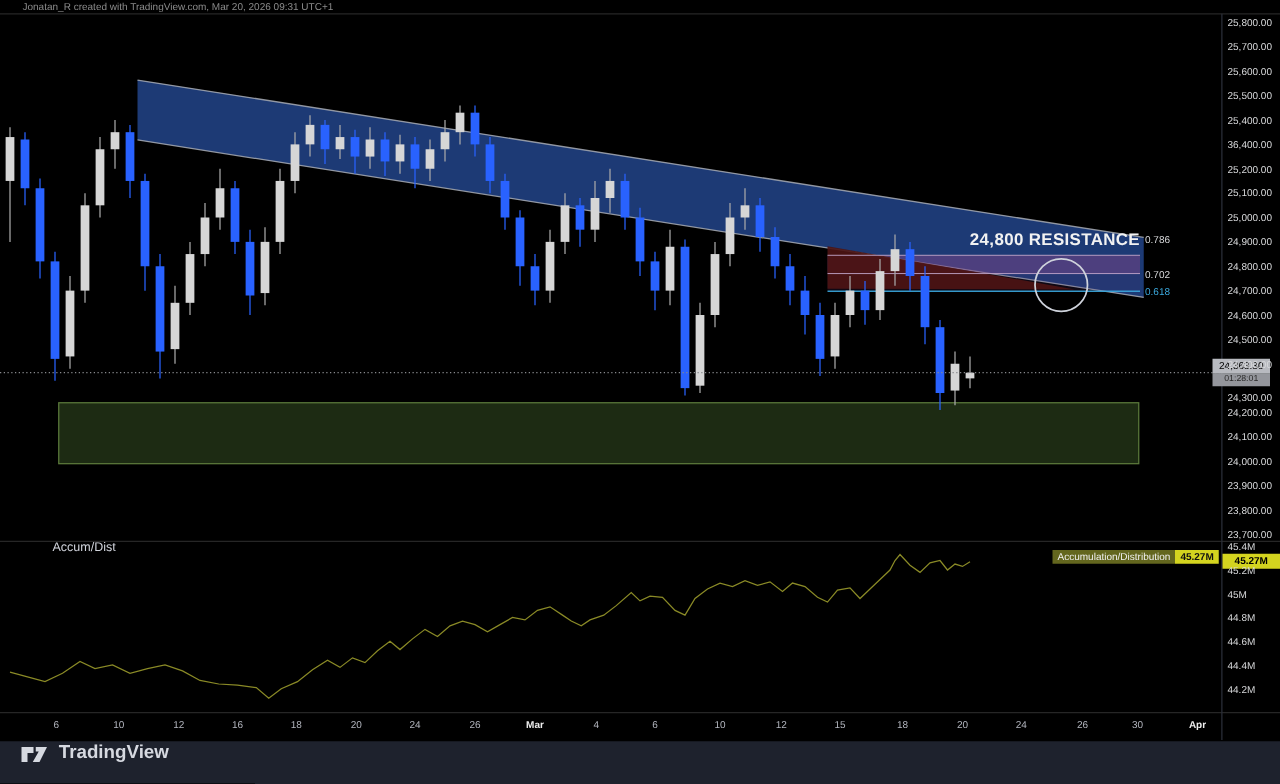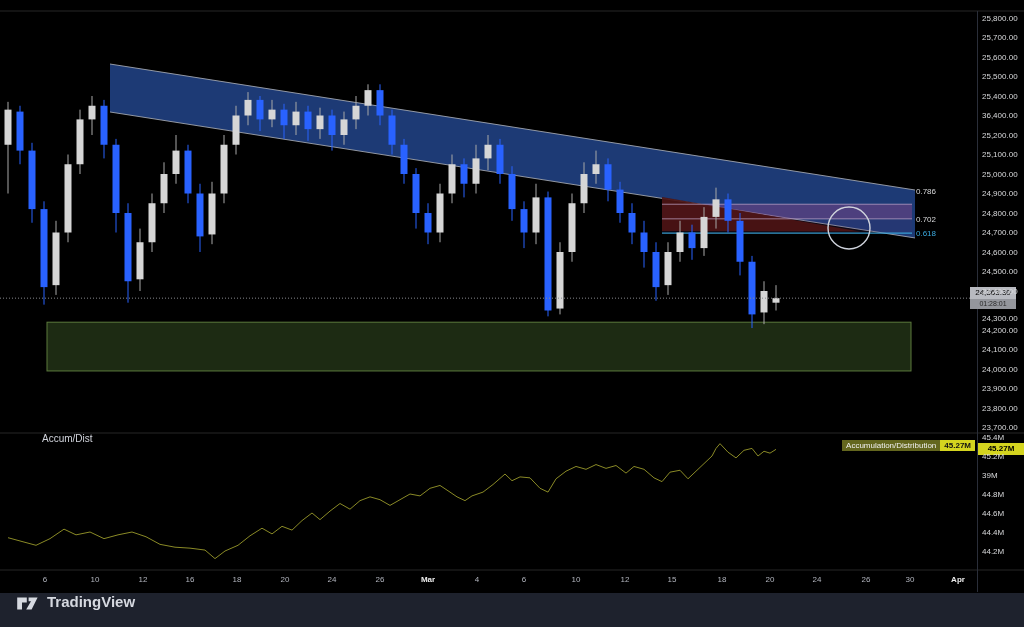--- a/index.html
+++ b/index.html
@@ -30,6 +30,7 @@
 <body>
 
 <div id="stage">
+  <div id="credit">Jonatan_R created with TradingView.com, Mar 20, 2026 09:31 UTC+1</div>
 
   <svg id="chart" width="1024" height="627">
       <line x1="0" y1="11" x2="1024" y2="11" stroke="#262626" stroke-width="1"></line>

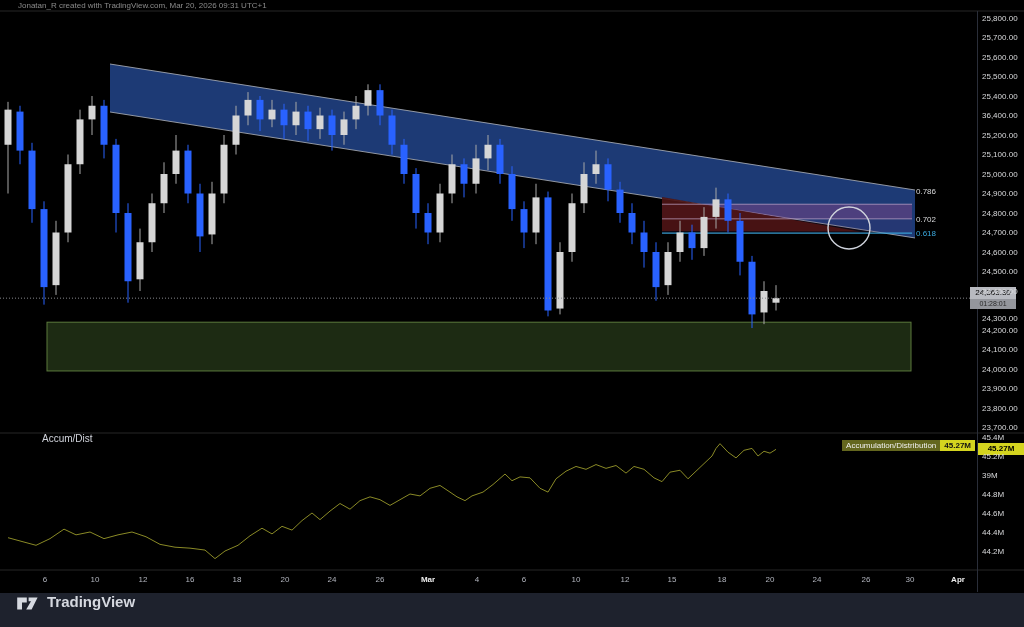--- a/index.html
+++ b/index.html
@@ -312,6 +312,7 @@
       <polyline points="8,537.6999999999996 22,541.5000000000001 36,545.3000000000001 50,538.6500000000001 64,529.1499999999999 76,534.8500000000001 90,532 104,538.6500000000001 118,534.8500000000001 132,532 146,536.7499999999998 160,544.3499999999996 175,547.1999999999997 190,548.1500000000002 205,550.0499999999997 215,558.6000000000001 225,550.9999999999995 238,545.3000000000001 250,535.8 262,528.2 272,533.8999999999996 282,526.2999999999997 292,530.0999999999997 302,520.5999999999996 312,512.9999999999998 320,519.6499999999997 330,511.10000000000014 340,503.4999999999996 350,509.1999999999998 360,500.65000000000015 370,496.84999999999957 380,499.6999999999997 390,505.39999999999986 400,499.6999999999997 410,494.0000000000001 420,495.89999999999975 430,488.2999999999999 440,485.4499999999998 450,492.09999999999985 457,496.84999999999957 465,500.65000000000015 472,495.89999999999975 483,492.09999999999985 493,484.5 505,474.05000000000007 512,480.7000000000001 520,476.90000000000015 530,477.84999999999997 540,488.2999999999999 548,492.09999999999985 556,478.7999999999998 566,471.19999999999993 576,466.44999999999953 586,469.29999999999967 596,464.5499999999999 606,468.34999999999985 616,465.4999999999997 626,473.09999999999957 634,466.44999999999953 644,469.29999999999967 654,477.84999999999997 662,481.64999999999986 670,472.14999999999975 680,470.2500000000001 688,478.7999999999998 696,471.19999999999993 704,463.60000000000014 712,455.9999999999996 716,448.39999999999975 720,443.65000000000003 728,452.1999999999997 736,457.89999999999986 744,450.30000000000007 752,448.39999999999975 758,455.9999999999996 764,451.2499999999999 770,453.15000000000015 776,449.34999999999957" fill="none" stroke="#8a8a26" stroke-width="1"></polyline>
     </svg>
 
+  <div id="resistance">24,800 RESISTANCE</div>
 
   <div id="accumdist-title">Accum/Dist</div>
 

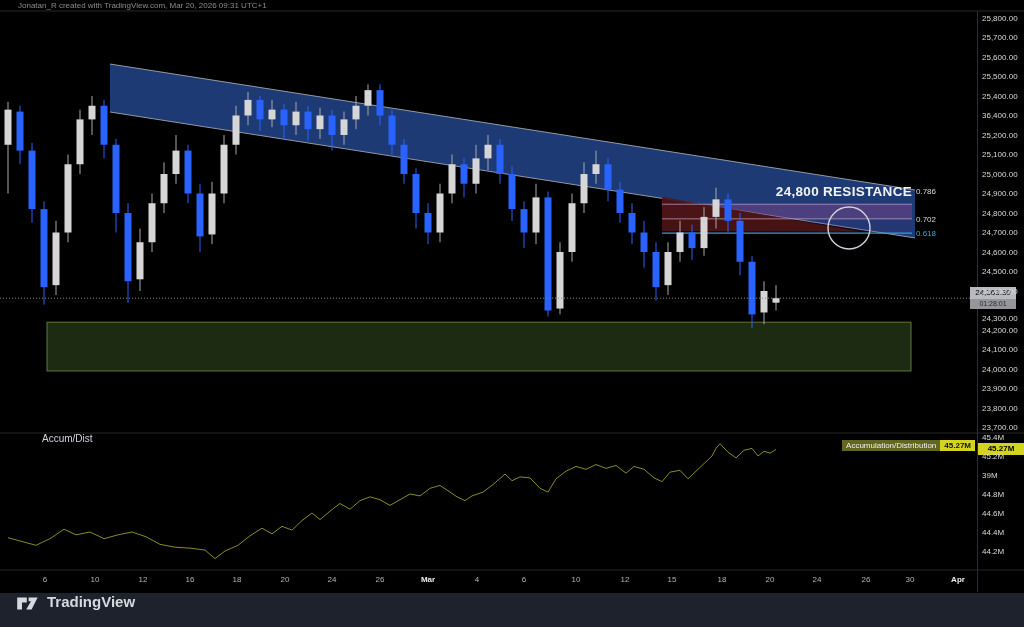--- a/index.html
+++ b/index.html
@@ -389,7 +389,7 @@
     <div class="axlabel" style="top: 423px;">23,700.00</div>
     <div class="axlabel" style="top: 432.5px;">45.4M</div>
     <div class="axlabel" style="top: 451.5px;">45.2M</div>
-    <div class="axlabel" style="top: 470.5px;">39M</div>
+    <div class="axlabel" style="top: 470.5px;">45M</div>
     <div class="axlabel" style="top: 489.5px;">44.8M</div>
     <div class="axlabel" style="top: 508.5px;">44.6M</div>
     <div class="axlabel" style="top: 527.5px;">44.4M</div>

